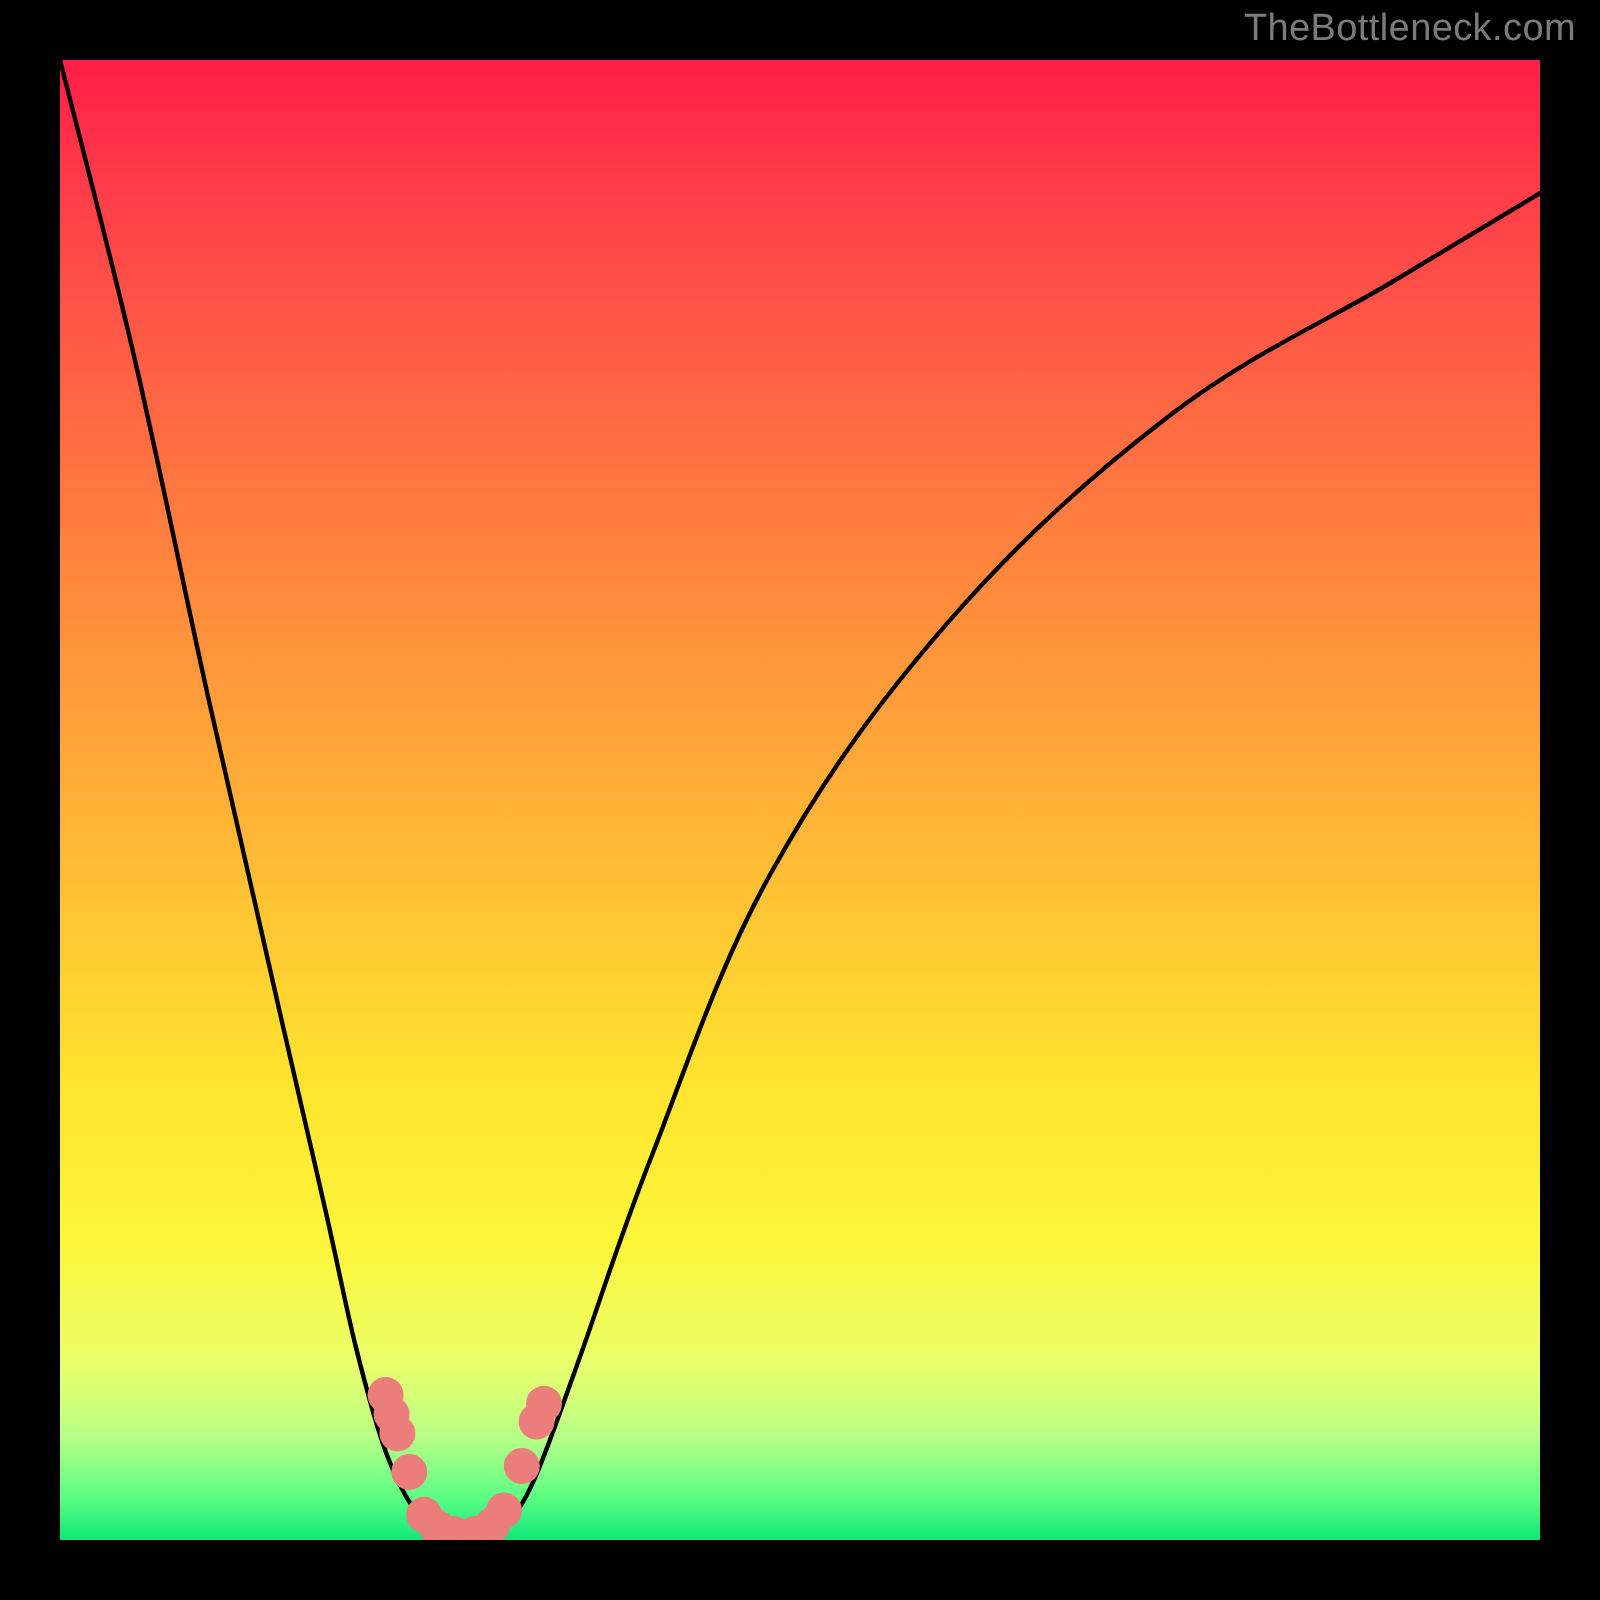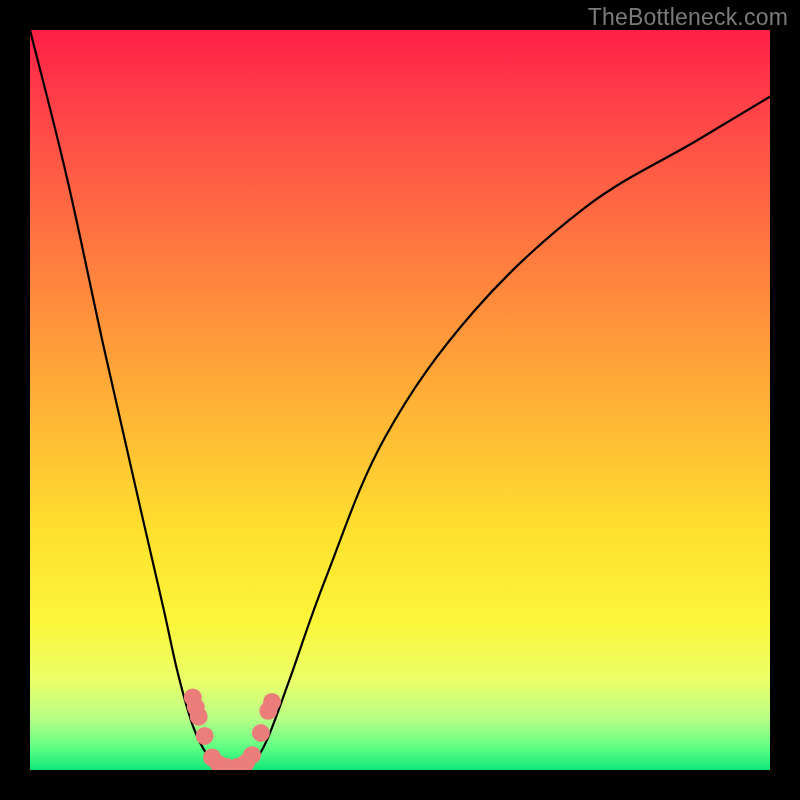--- a/index.html
+++ b/index.html
@@ -45,7 +45,7 @@
     top: 4px;
     right: 12px;
     color: #7b7b7b;
-    font-size: 23px;
+    font-size: 19px;
     letter-spacing: 0.2px;
     font-weight: 500;
   }

